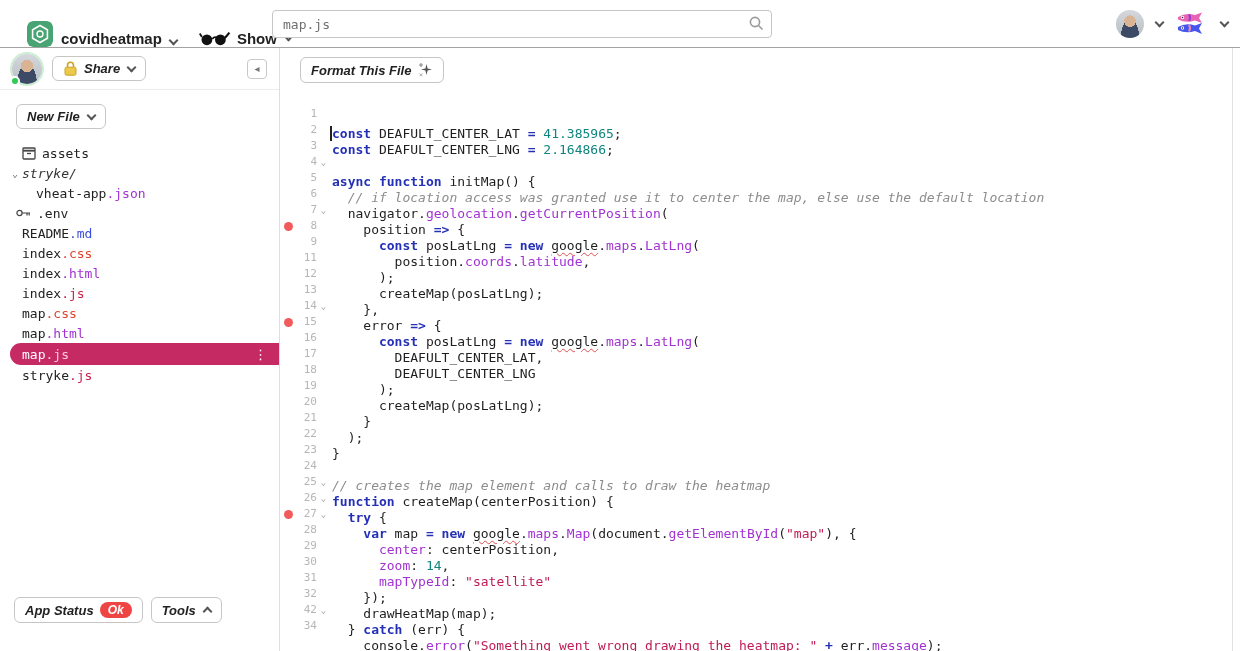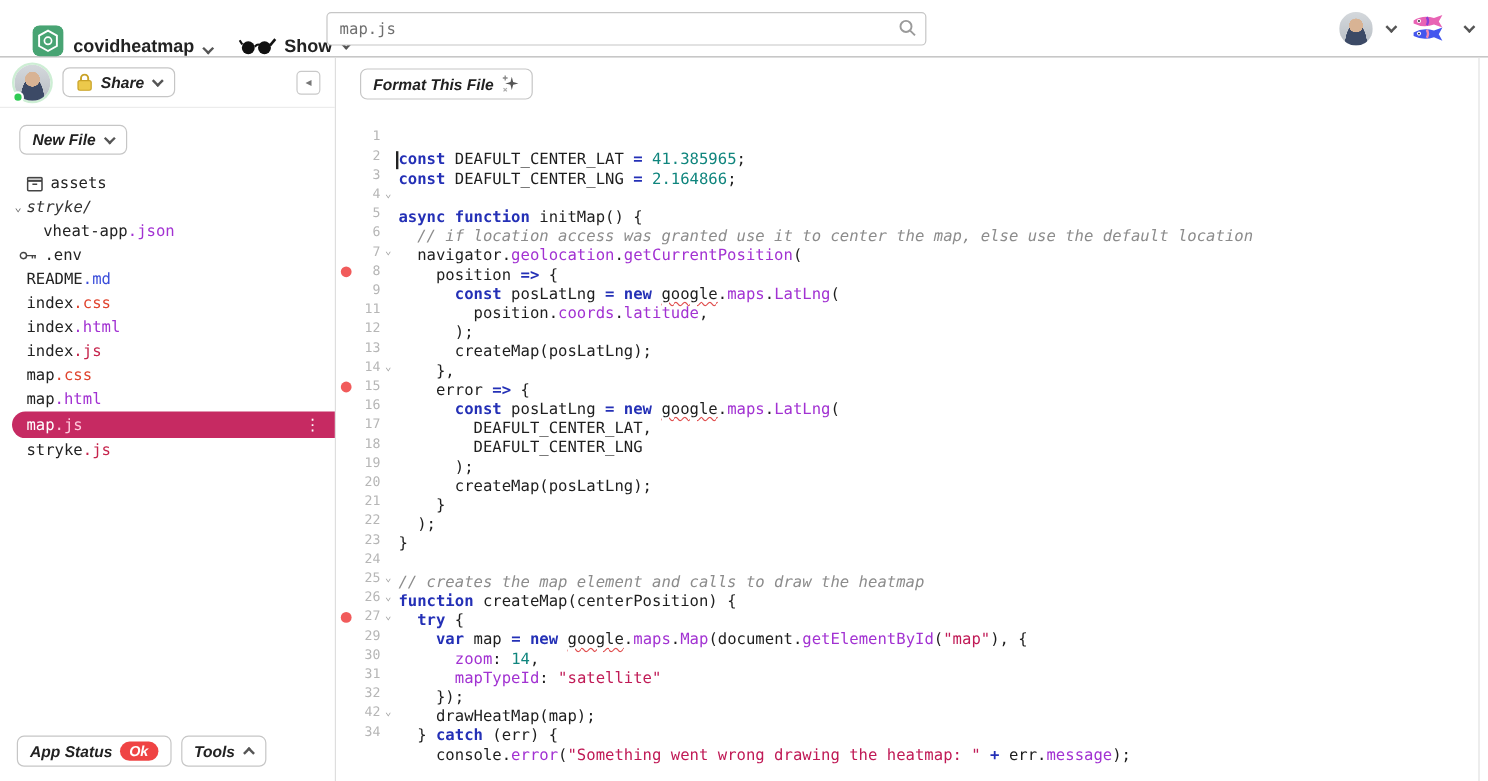--- a/index.html
+++ b/index.html
@@ -422,6 +422,14 @@
       <div class="cl">
         <div class="gut">
           <span class="dotcol"></span>
+          <span class="lnum">28</span>
+          <span class="foldcol"></span>
+        </div>
+        <div class="ctext"><span class="tk-t">      </span><span class="tk-o">center</span><span class="tk-t">: centerPosition,</span></div>
+      </div>
+      <div class="cl">
+        <div class="gut">
+          <span class="dotcol"></span>
           <span class="lnum">29</span>
           <span class="foldcol"></span>
         </div>

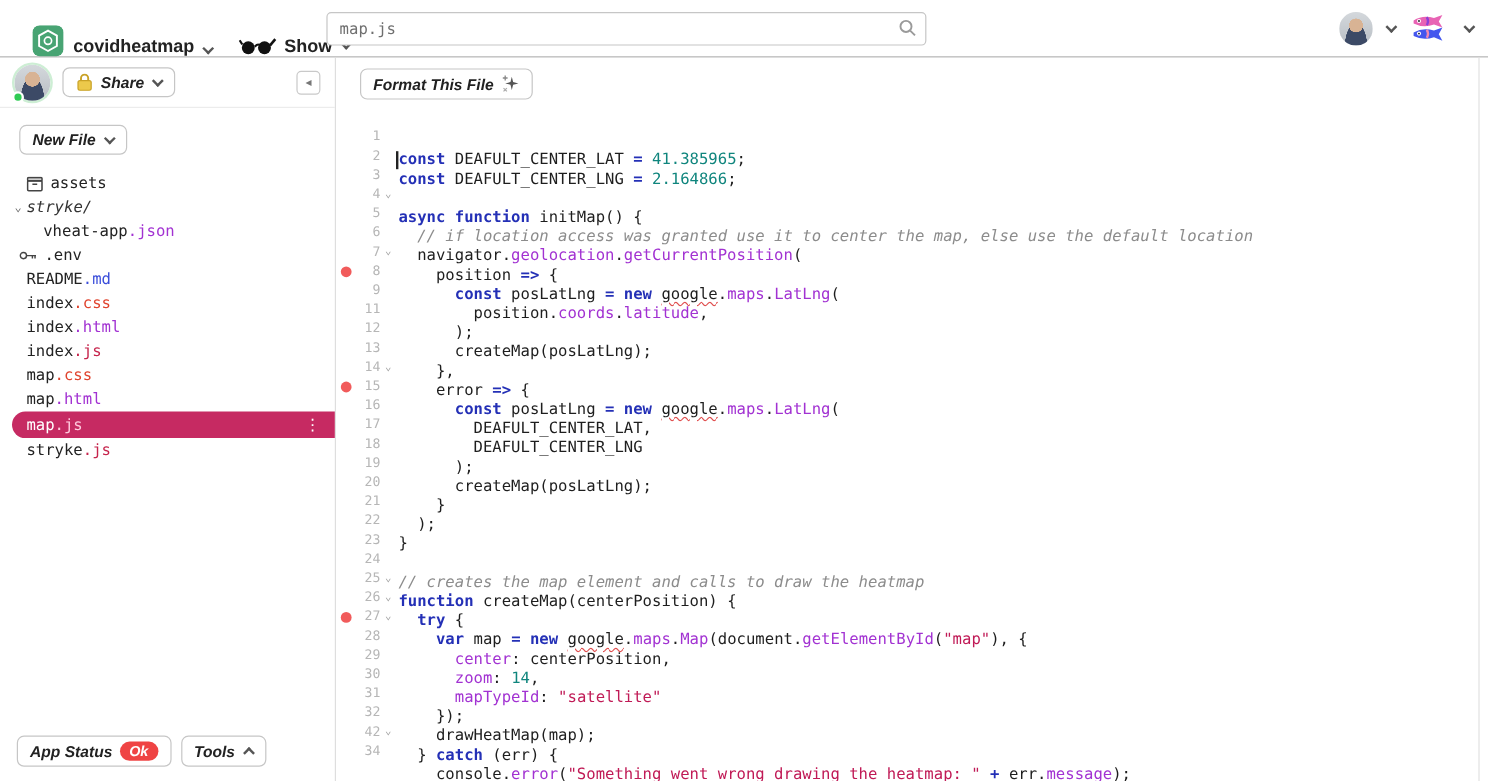--- a/index.html
+++ b/index.html
@@ -61,7 +61,7 @@
   .ext-js { color:#c6244c; }
   .frow.selected .ext-js { color:#ffc9dd; }
   .dots { margin-left:auto; margin-right:12px; color:#fff; font-size:13px; }
-  .side-bottom { position:absolute; bottom:12px; left:14px; display:flex; gap:8px; }
+  .side-bottom { position:absolute; bottom:28px; left:14px; display:flex; gap:8px; }
   .ok-badge { background:#ef4444; color:#fff; font-size:12px; font-weight:bold;
     border-radius:10px; padding:1px 8px; }
 

